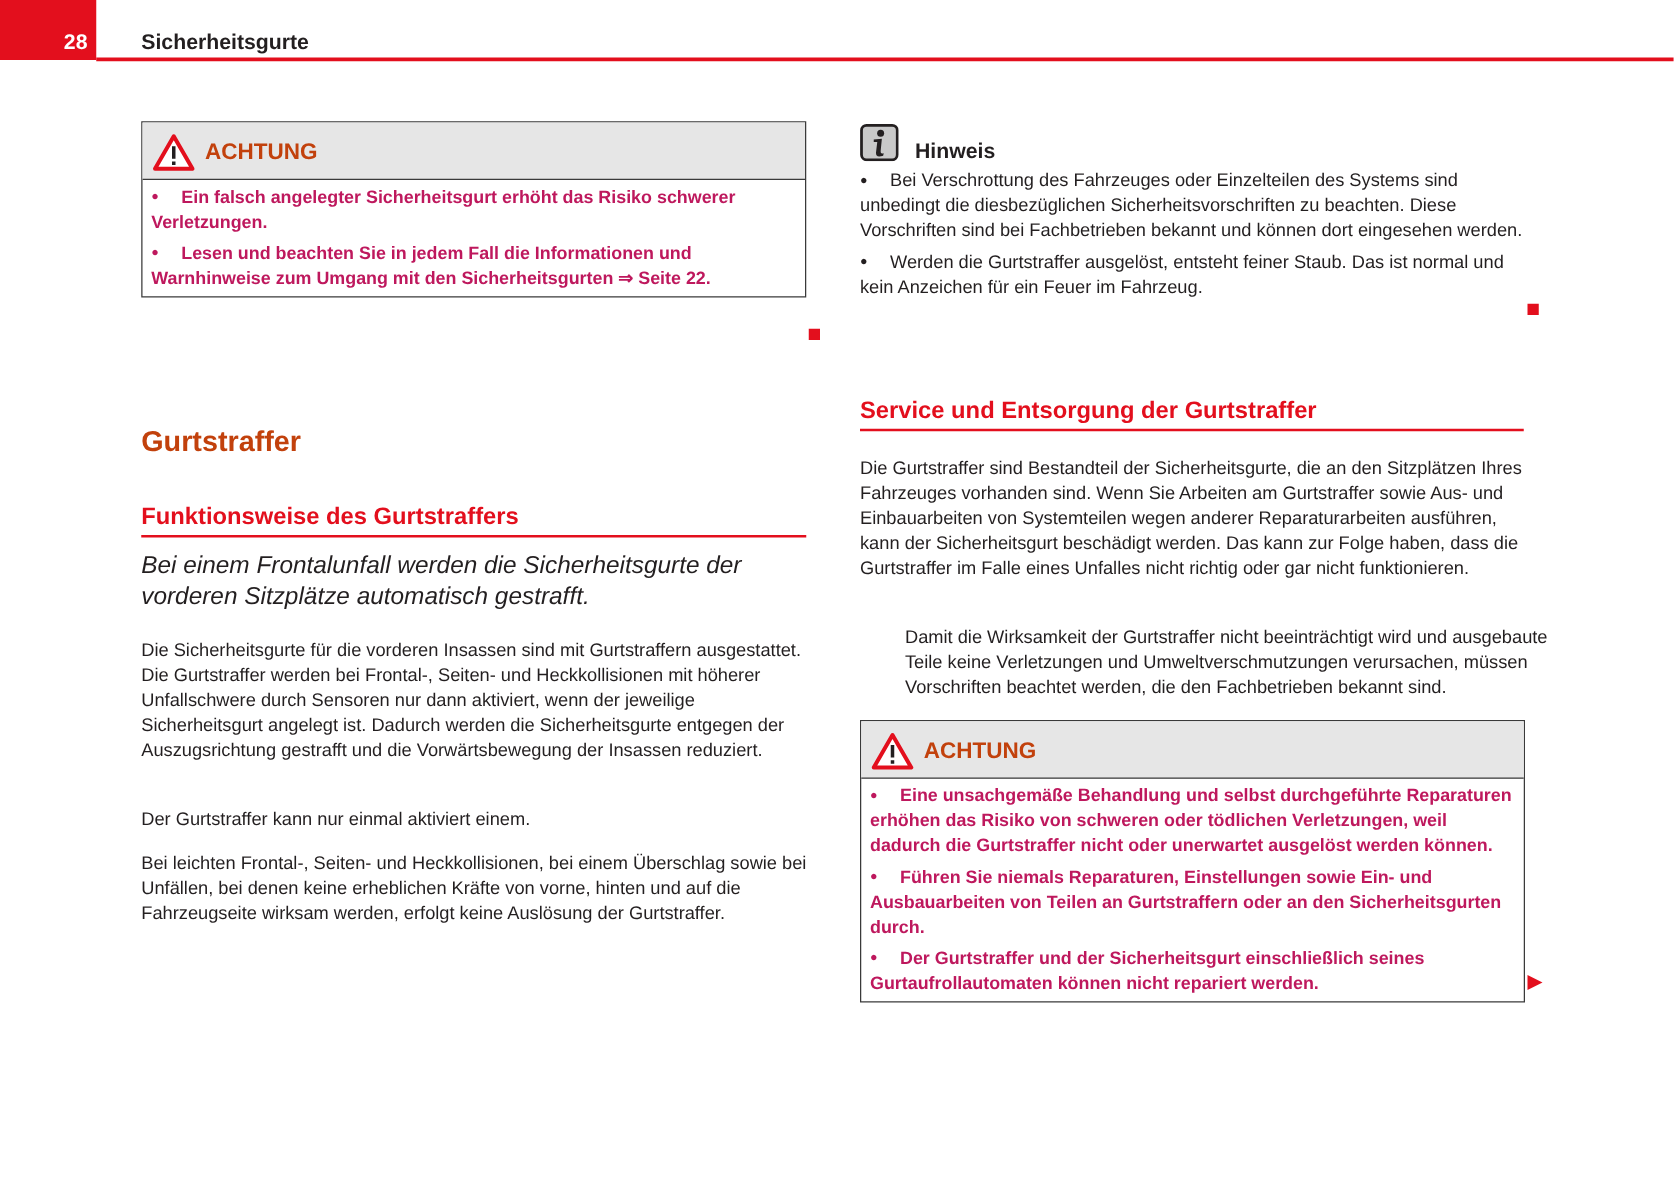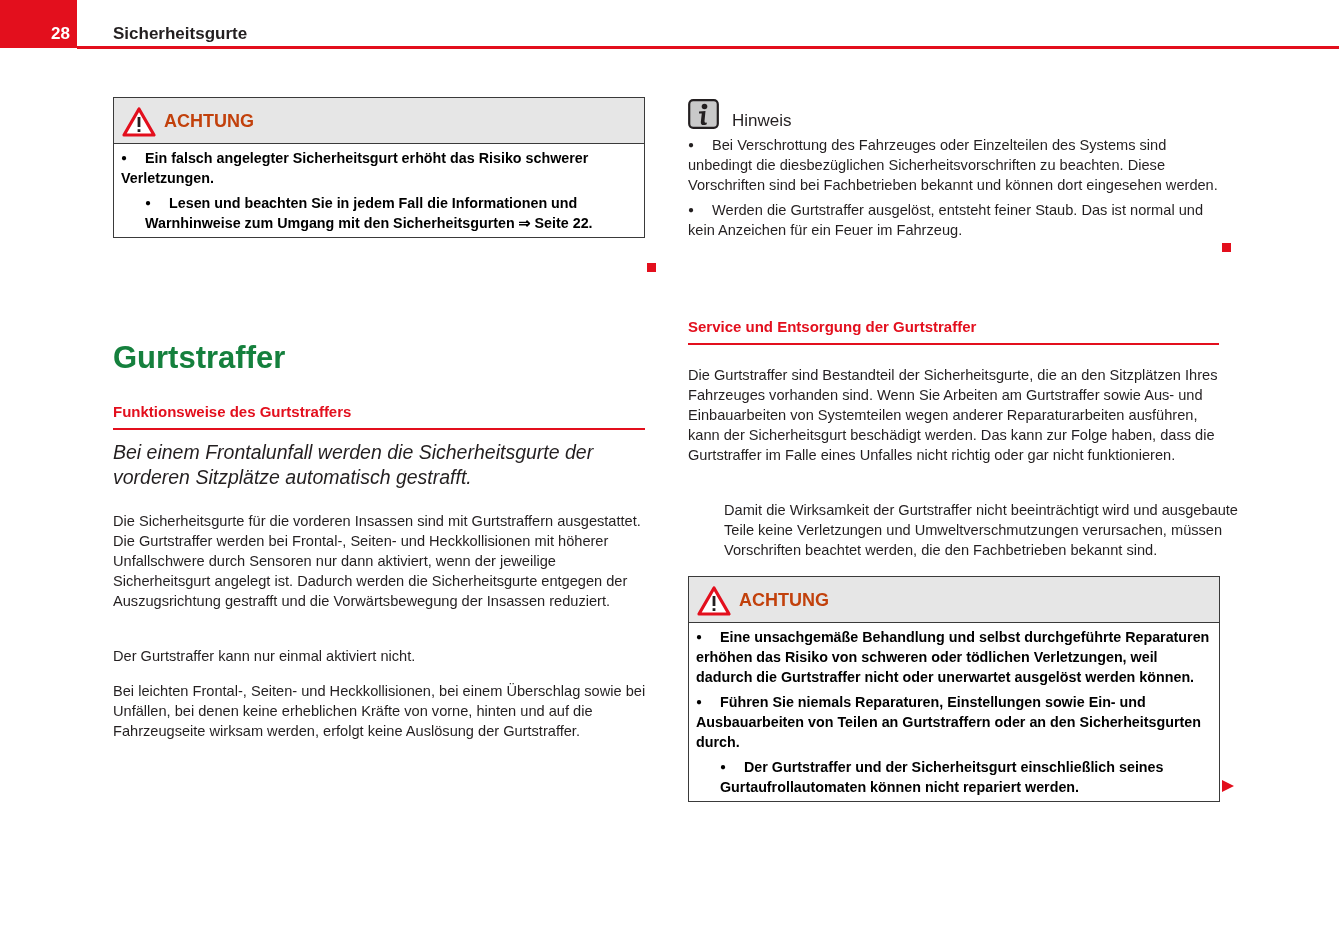--- a/index.html
+++ b/index.html
@@ -100,7 +100,7 @@
     .hinweis-title {
       position: absolute; left: 732px; top: 111px;
       font-family: "Liberation Sans", sans-serif;
-      font-weight: normal; font-size: 17px; color: #231f20;
+      font-weight: bold; font-size: 17px; color: #231f20;
     }
     .hinweis-body { position: absolute; left: 688px; top: 135px; width: 530px; }
     .hinweis-item { margin-bottom: 5px; }

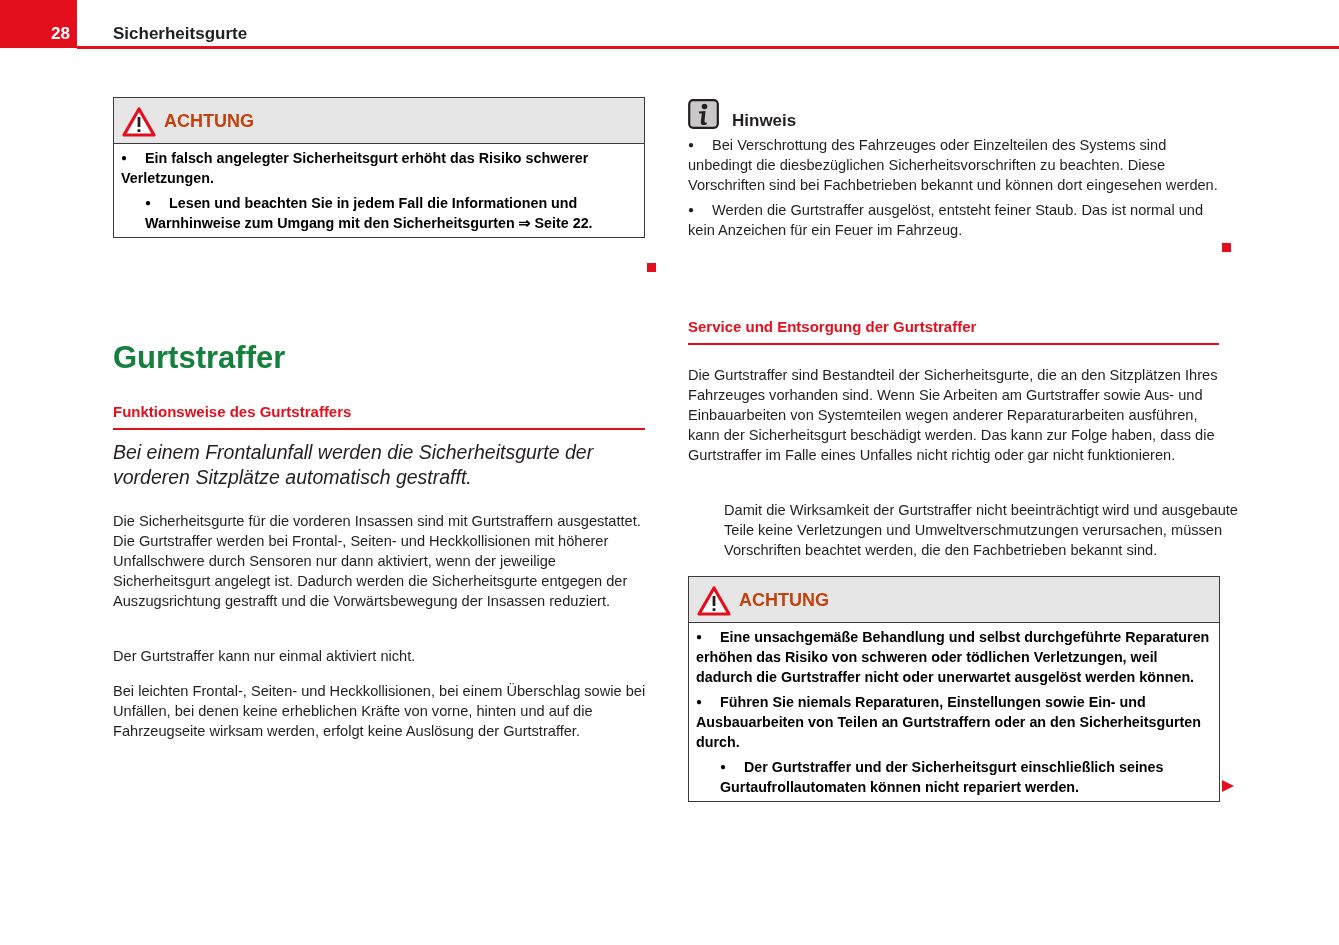--- a/index.html
+++ b/index.html
@@ -60,7 +60,7 @@
     .warn-item {
       font-family: "Liberation Sans", sans-serif;
       font-weight: bold; font-size: 14.3px; line-height: 20px;
-      margin-bottom: 5px; color: #000000;
+      margin-bottom: 5px; color: #be185d;
     }
     .warn-item:last-child { margin-bottom: 0; margin-left: 24px; }
     .bullet { display: inline-block; width: 24px; }

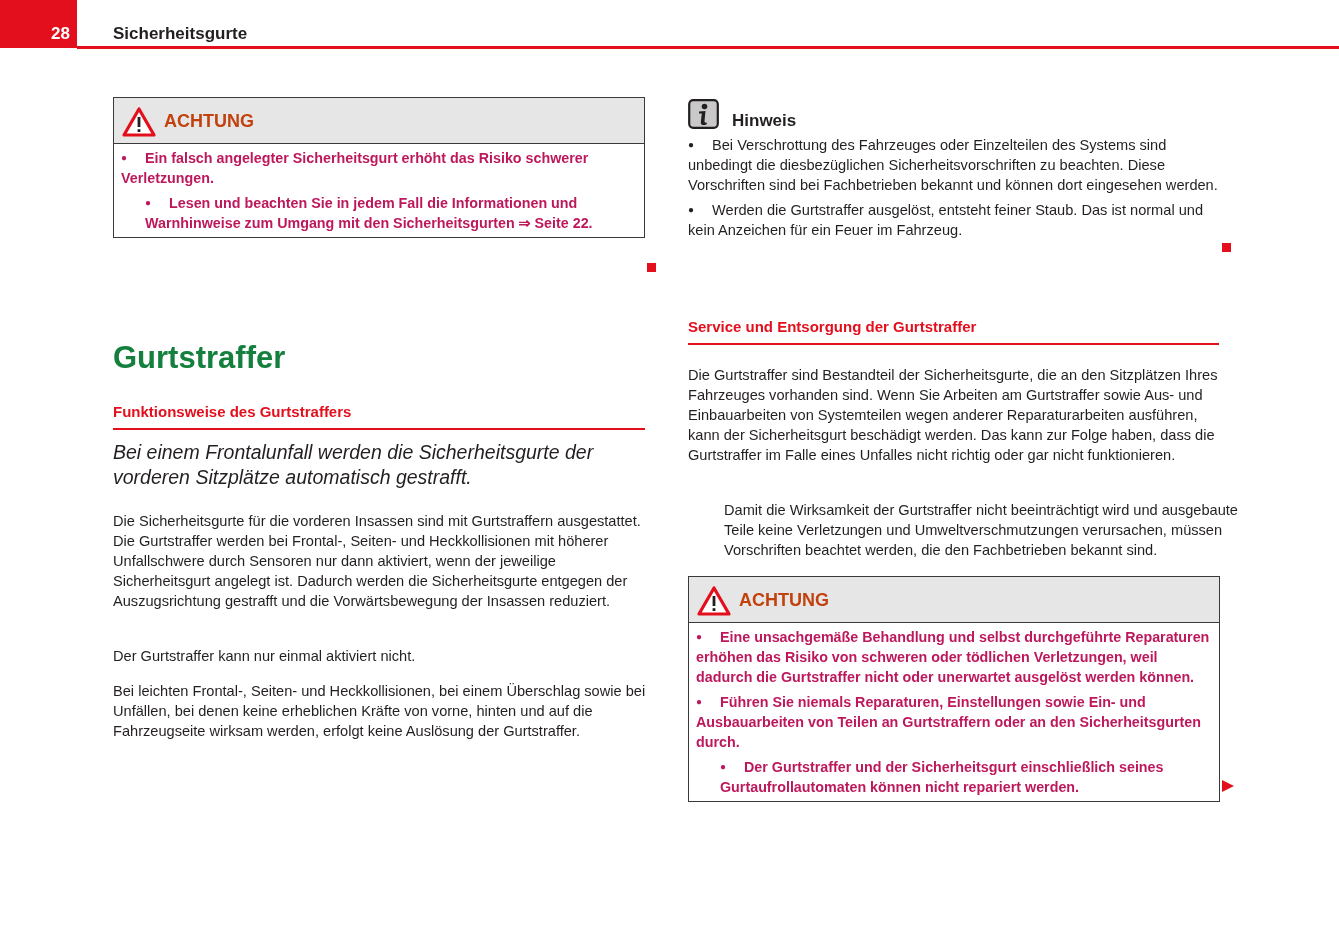--- a/index.html
+++ b/index.html
@@ -62,7 +62,7 @@
       font-weight: bold; font-size: 14.3px; line-height: 20px;
       margin-bottom: 5px; color: #be185d;
     }
-    .warn-item:last-child { margin-bottom: 0; margin-left: 24px; }
+    .warn-item:last-child { margin-bottom: 0; }
     .bullet { display: inline-block; width: 24px; }
 
     .end-square {

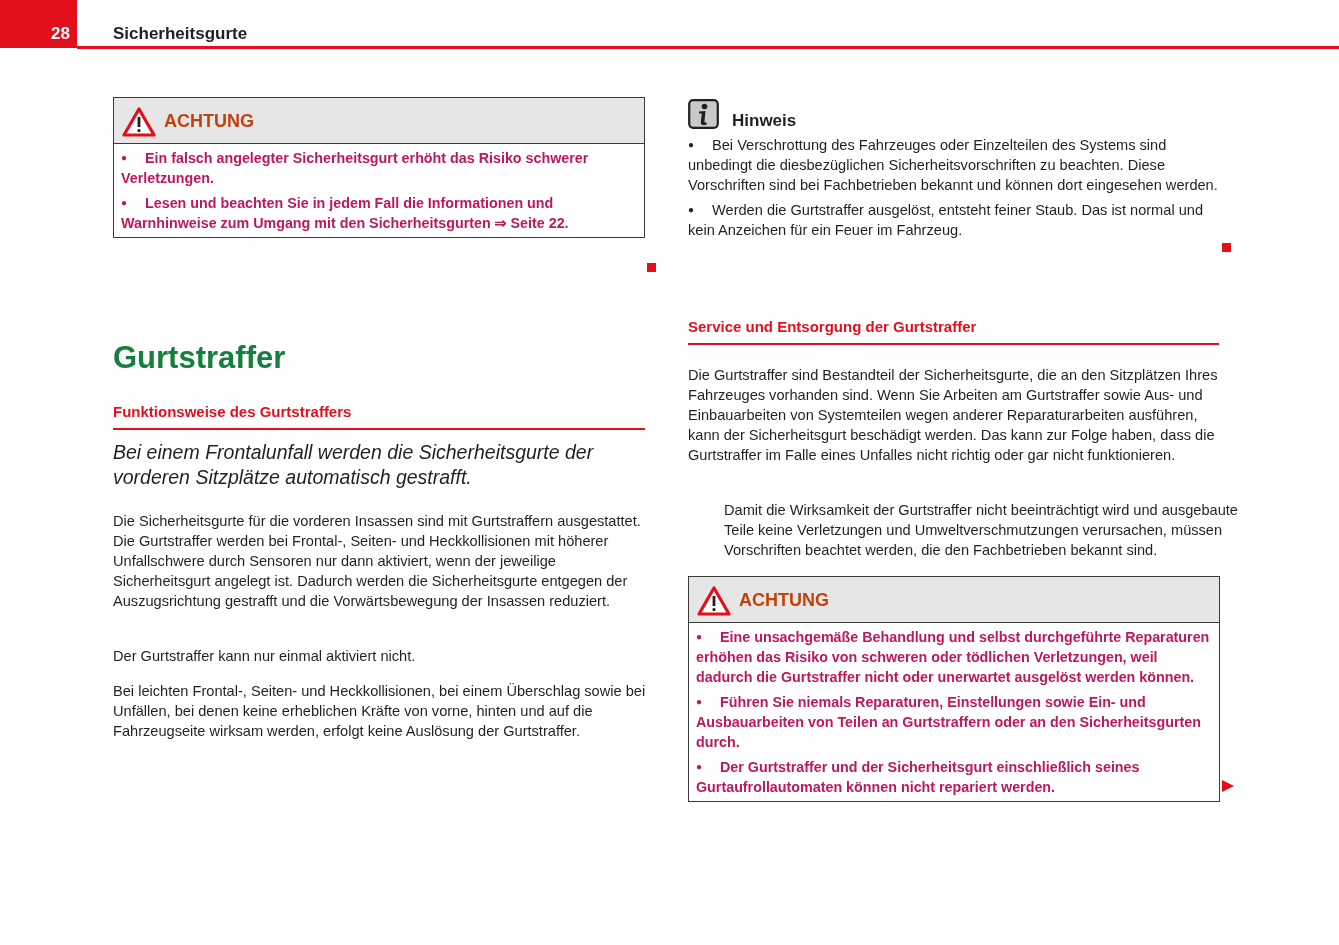--- a/index.html
+++ b/index.html
@@ -82,7 +82,7 @@
     }
     .h2 {
       position: absolute;
-      color: #e30f1d; font-weight: bold; font-size: 15px;
+      color: #e30f1d; font-weight: bold; font-size: 19px;
       font-family: "Liberation Sans", sans-serif;
     }
     .h2-rule { position: absolute; height: 2px; background: #e30f1d; }

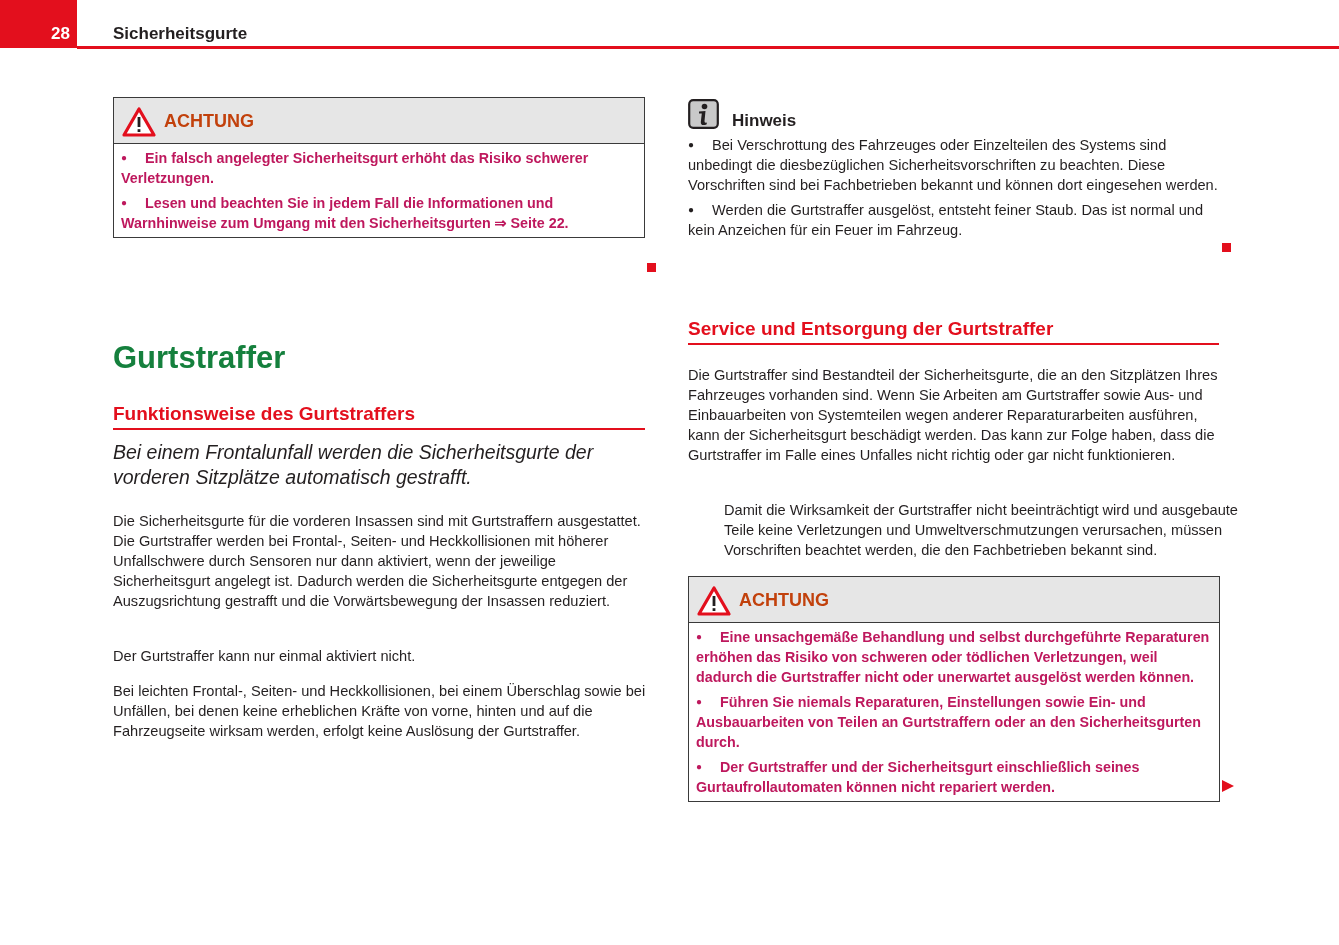--- a/index.html
+++ b/index.html
@@ -77,7 +77,7 @@
     
     .h1 {
       position: absolute; left: 113px; top: 340px;
-      color: #15803d; font-weight: bold; font-size: 31px;
+      color: #c2410c; font-weight: bold; font-size: 23px;
       font-family: "Liberation Sans", sans-serif;
     }
     .h2 {

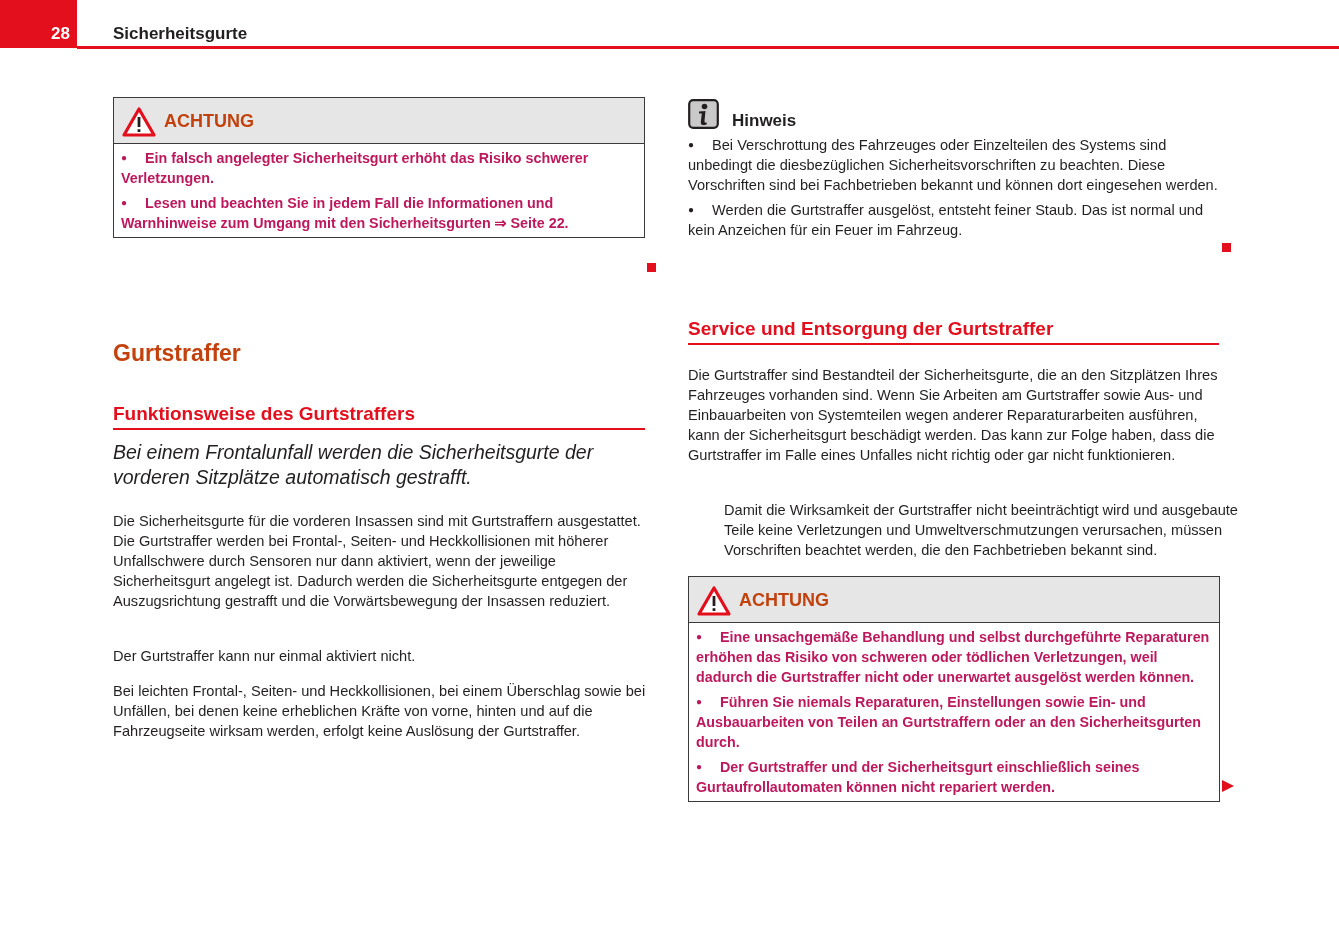--- a/index.html
+++ b/index.html
@@ -138,7 +138,7 @@
   <div class="lead">Bei einem Frontalunfall werden die Sicherheitsgurte der vorderen Sitzplätze automatisch gestrafft.</div>
 
   <div class="para body-text" style="left:113px; top:511px; width:535px;">Die Sicherheitsgurte für die vorderen Insassen sind mit Gurtstraffern ausgestattet. Die Gurtstraffer werden bei Frontal-, Seiten- und Heckkollisionen mit höherer Unfallschwere durch Sensoren nur dann aktiviert, wenn der jeweilige Sicherheitsgurt angelegt ist. Dadurch werden die Sicherheitsgurte entgegen der Auszugsrichtung gestrafft und die Vorwärtsbewegung der Insassen reduziert.</div>
-  <div class="para body-text" style="left:113px; top:646px; width:535px;">Der Gurtstraffer kann nur einmal aktiviert nicht.</div>
+  <div class="para body-text" style="left:113px; top:646px; width:535px;">Der Gurtstraffer kann nur einmal aktiviert einem.</div>
   <div class="para body-text" style="left:113px; top:681px; width:535px;">Bei leichten Frontal-, Seiten- und Heckkollisionen, bei einem Überschlag sowie bei Unfällen, bei denen keine erheblichen Kräfte von vorne, hinten und auf die Fahrzeugseite wirksam werden, erfolgt keine Auslösung der Gurtstraffer.</div>
 
   <svg class="info-icon" viewBox="0 0 31 30">

